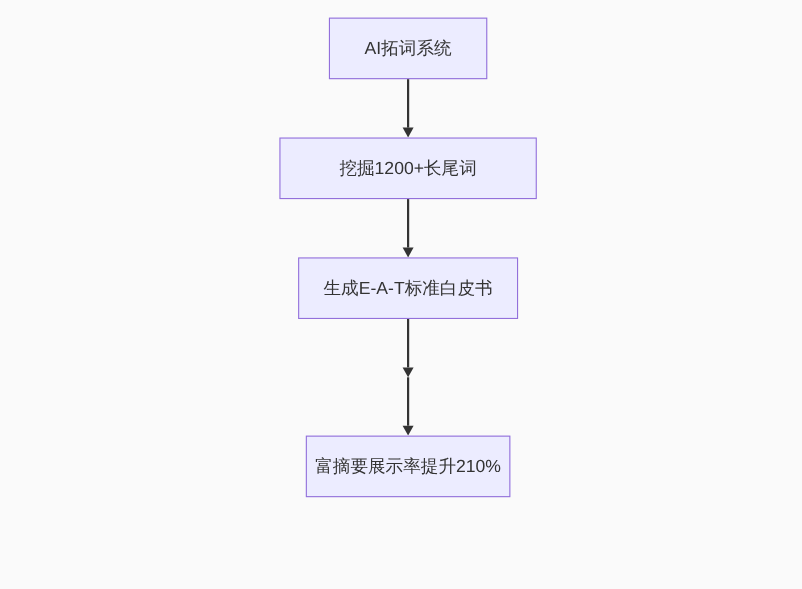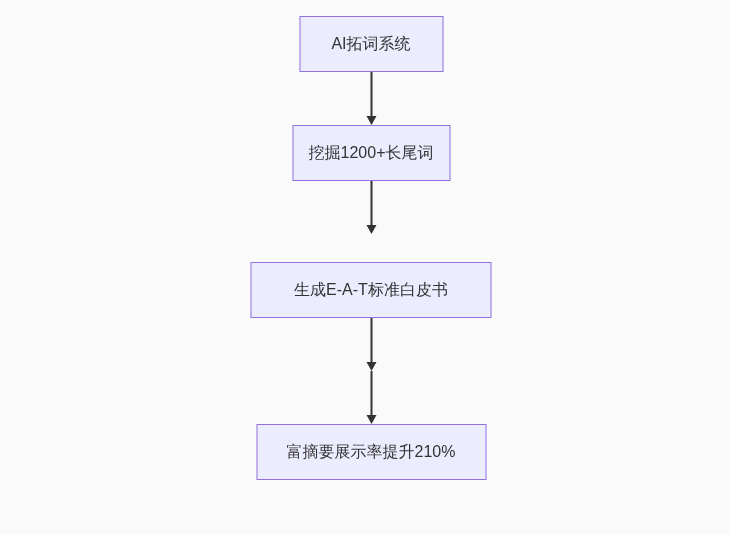--- a/index.html
+++ b/index.html
@@ -38,7 +38,7 @@
     white-space: nowrap;
   }
   .n1 { width: 144px; }
-  .n2 { width: 158px; }
+  .n2 { width: 234px; }
   .n3 { width: 241px; margin-top: 28px; }
   .n4 { width: 214px; }
   .n5 { width: 230px; }

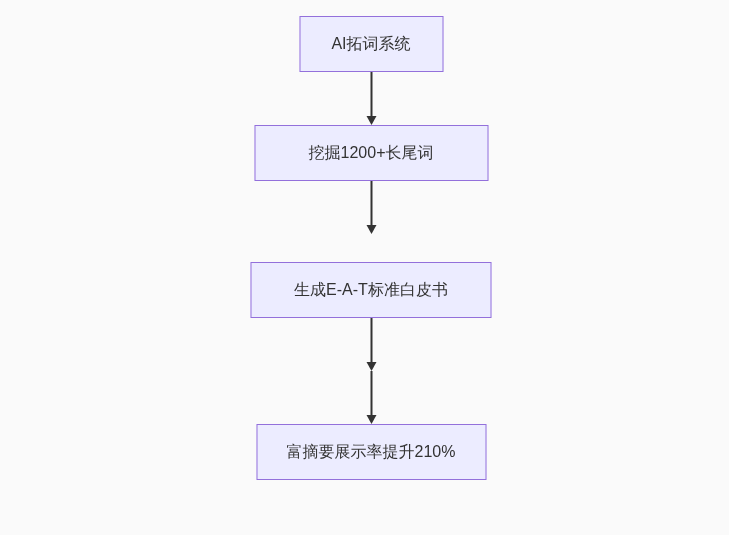--- a/index.html
+++ b/index.html
@@ -39,7 +39,7 @@
   }
   .n1 { width: 144px; }
   .n2 { width: 234px; }
-  .n3 { width: 241px; margin-top: 28px; }
+  .n3 { width: 200px; }
   .n4 { width: 214px; }
   .n5 { width: 230px; }
   .arrow {

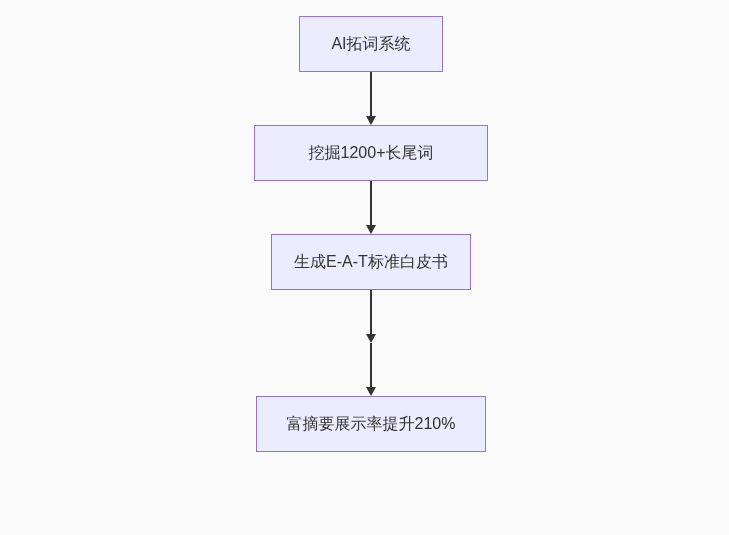--- a/index.html
+++ b/index.html
@@ -41,7 +41,7 @@
   .n2 { width: 234px; }
   .n3 { width: 200px; }
   .n4 { width: 214px; }
-  .n5 { width: 230px; }
+  .n5 { width: 186px; }
   .arrow {
     height: 53px;
     display: flex;

